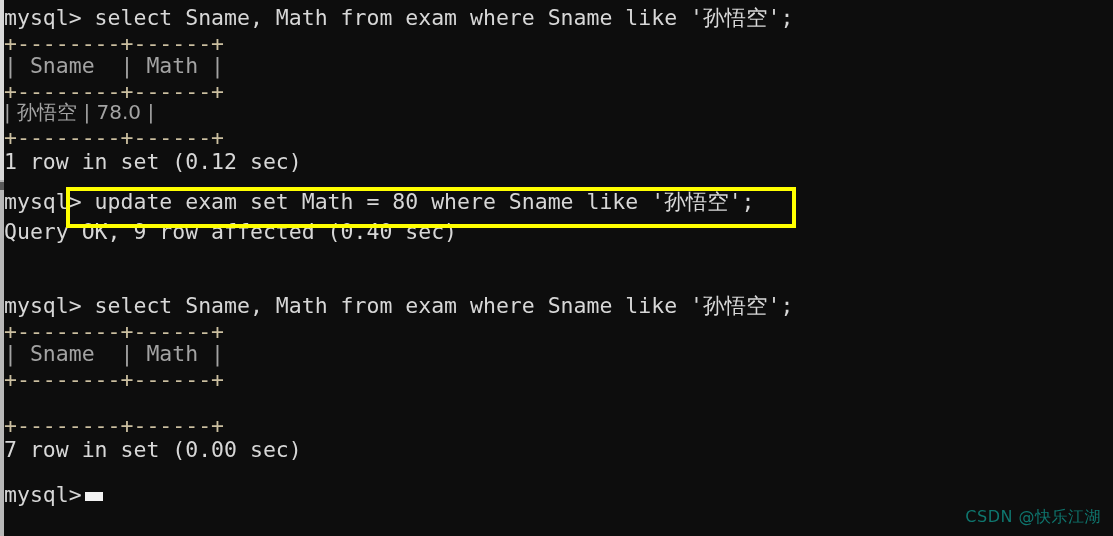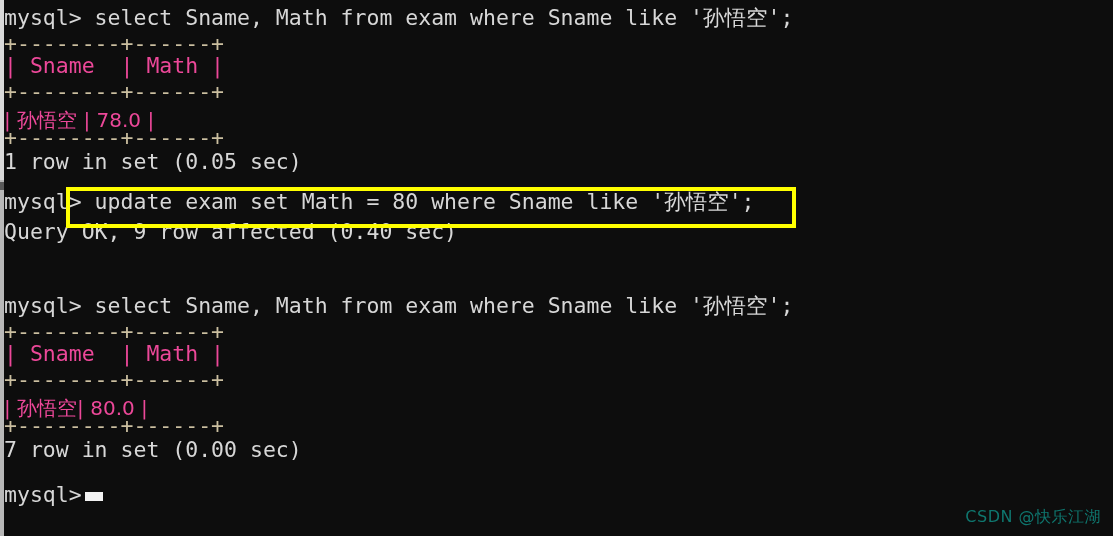--- a/index.html
+++ b/index.html
@@ -61,7 +61,7 @@
     font-family: "DejaVu Sans Mono", "Liberation Mono", monospace;
   }
   .line.rule { color: #cbbfa0; }
-  .line.tbl  { color: #ec4899; }
+  .line.tbl  { color: #a3a3a3; }
   .cjk { font-family: "DejaVu Sans", "Liberation Sans", sans-serif; font-size: 20px; margin-top: 8px; }
 
   

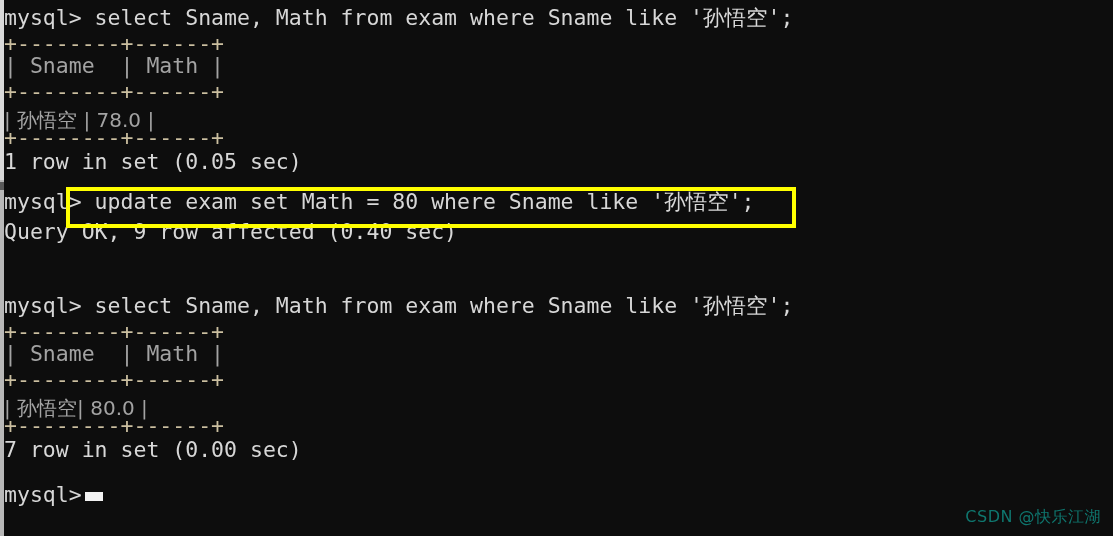--- a/index.html
+++ b/index.html
@@ -62,7 +62,7 @@
   }
   .line.rule { color: #cbbfa0; }
   .line.tbl  { color: #a3a3a3; }
-  .cjk { font-family: "DejaVu Sans", "Liberation Sans", sans-serif; font-size: 20px; margin-top: 8px; }
+  .cjk { font-family: "DejaVu Sans", "Liberation Sans", sans-serif; font-size: 20px; }
 
   
   #highlight-box {

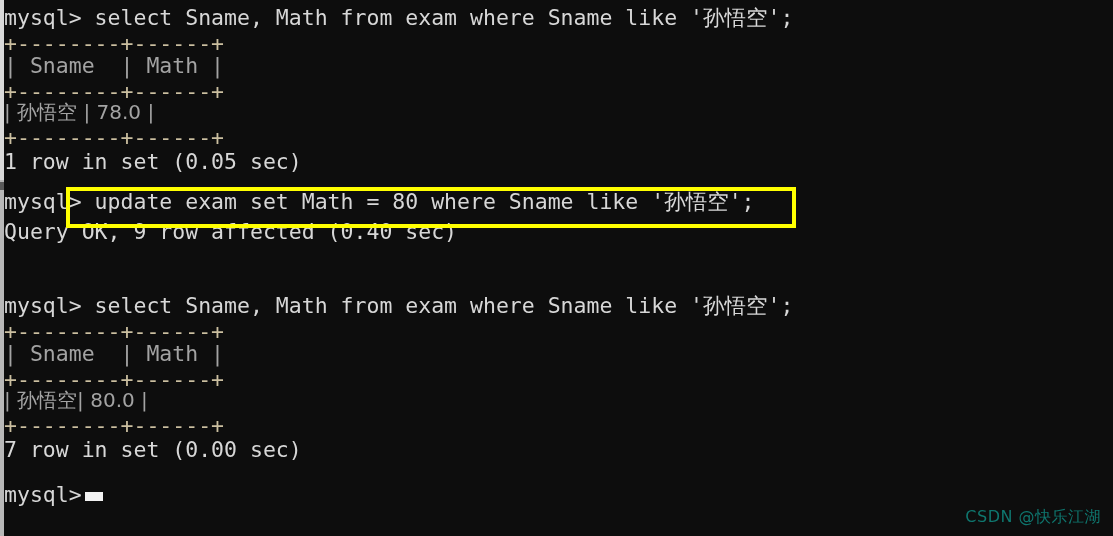--- a/index.html
+++ b/index.html
@@ -117,7 +117,7 @@
     <div class="line rule" style="top:76px">+--------+------+</div>
     <div class="line tbl cjk" style="top:96px">| 孙悟空 | 78.0 |</div>
     <div class="line rule" style="top:122px">+--------+------+</div>
-    <div class="line" style="top:146px">1 row in set (0.05 sec)</div>
+    <div class="line" style="top:146px">1 row in set (0.12 sec)</div>
 
     <div class="line" style="top:186px">mysql&gt; update exam set Math = 80 where Sname like '孙悟空';</div>
     <div class="line" style="top:216px">Query OK, 9 row affected (0.40 sec)</div>

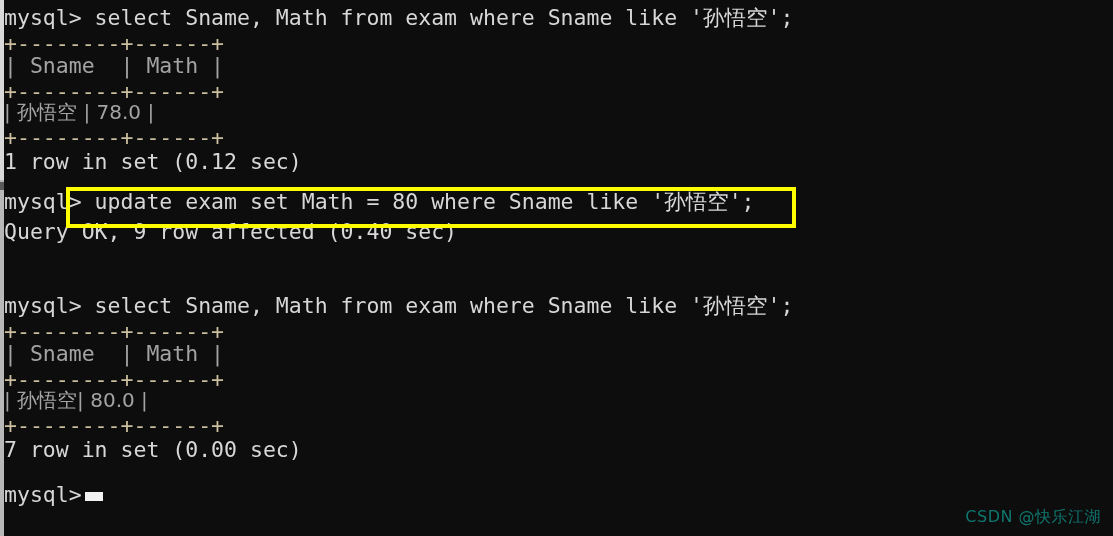--- a/index.html
+++ b/index.html
@@ -126,7 +126,6 @@
     <div class="line rule" style="top:316px">+--------+------+</div>
     <div class="line tbl" style="top:338px">| Sname  | Math |</div>
     <div class="line rule" style="top:364px">+--------+------+</div>
-    <div class="line tbl cjk" style="top:384px">| 孙悟空| 80.0 |</div>
     <div class="line rule" style="top:410px">+--------+------+</div>
     <div class="line" style="top:434px">7 row in set (0.00 sec)</div>
 

